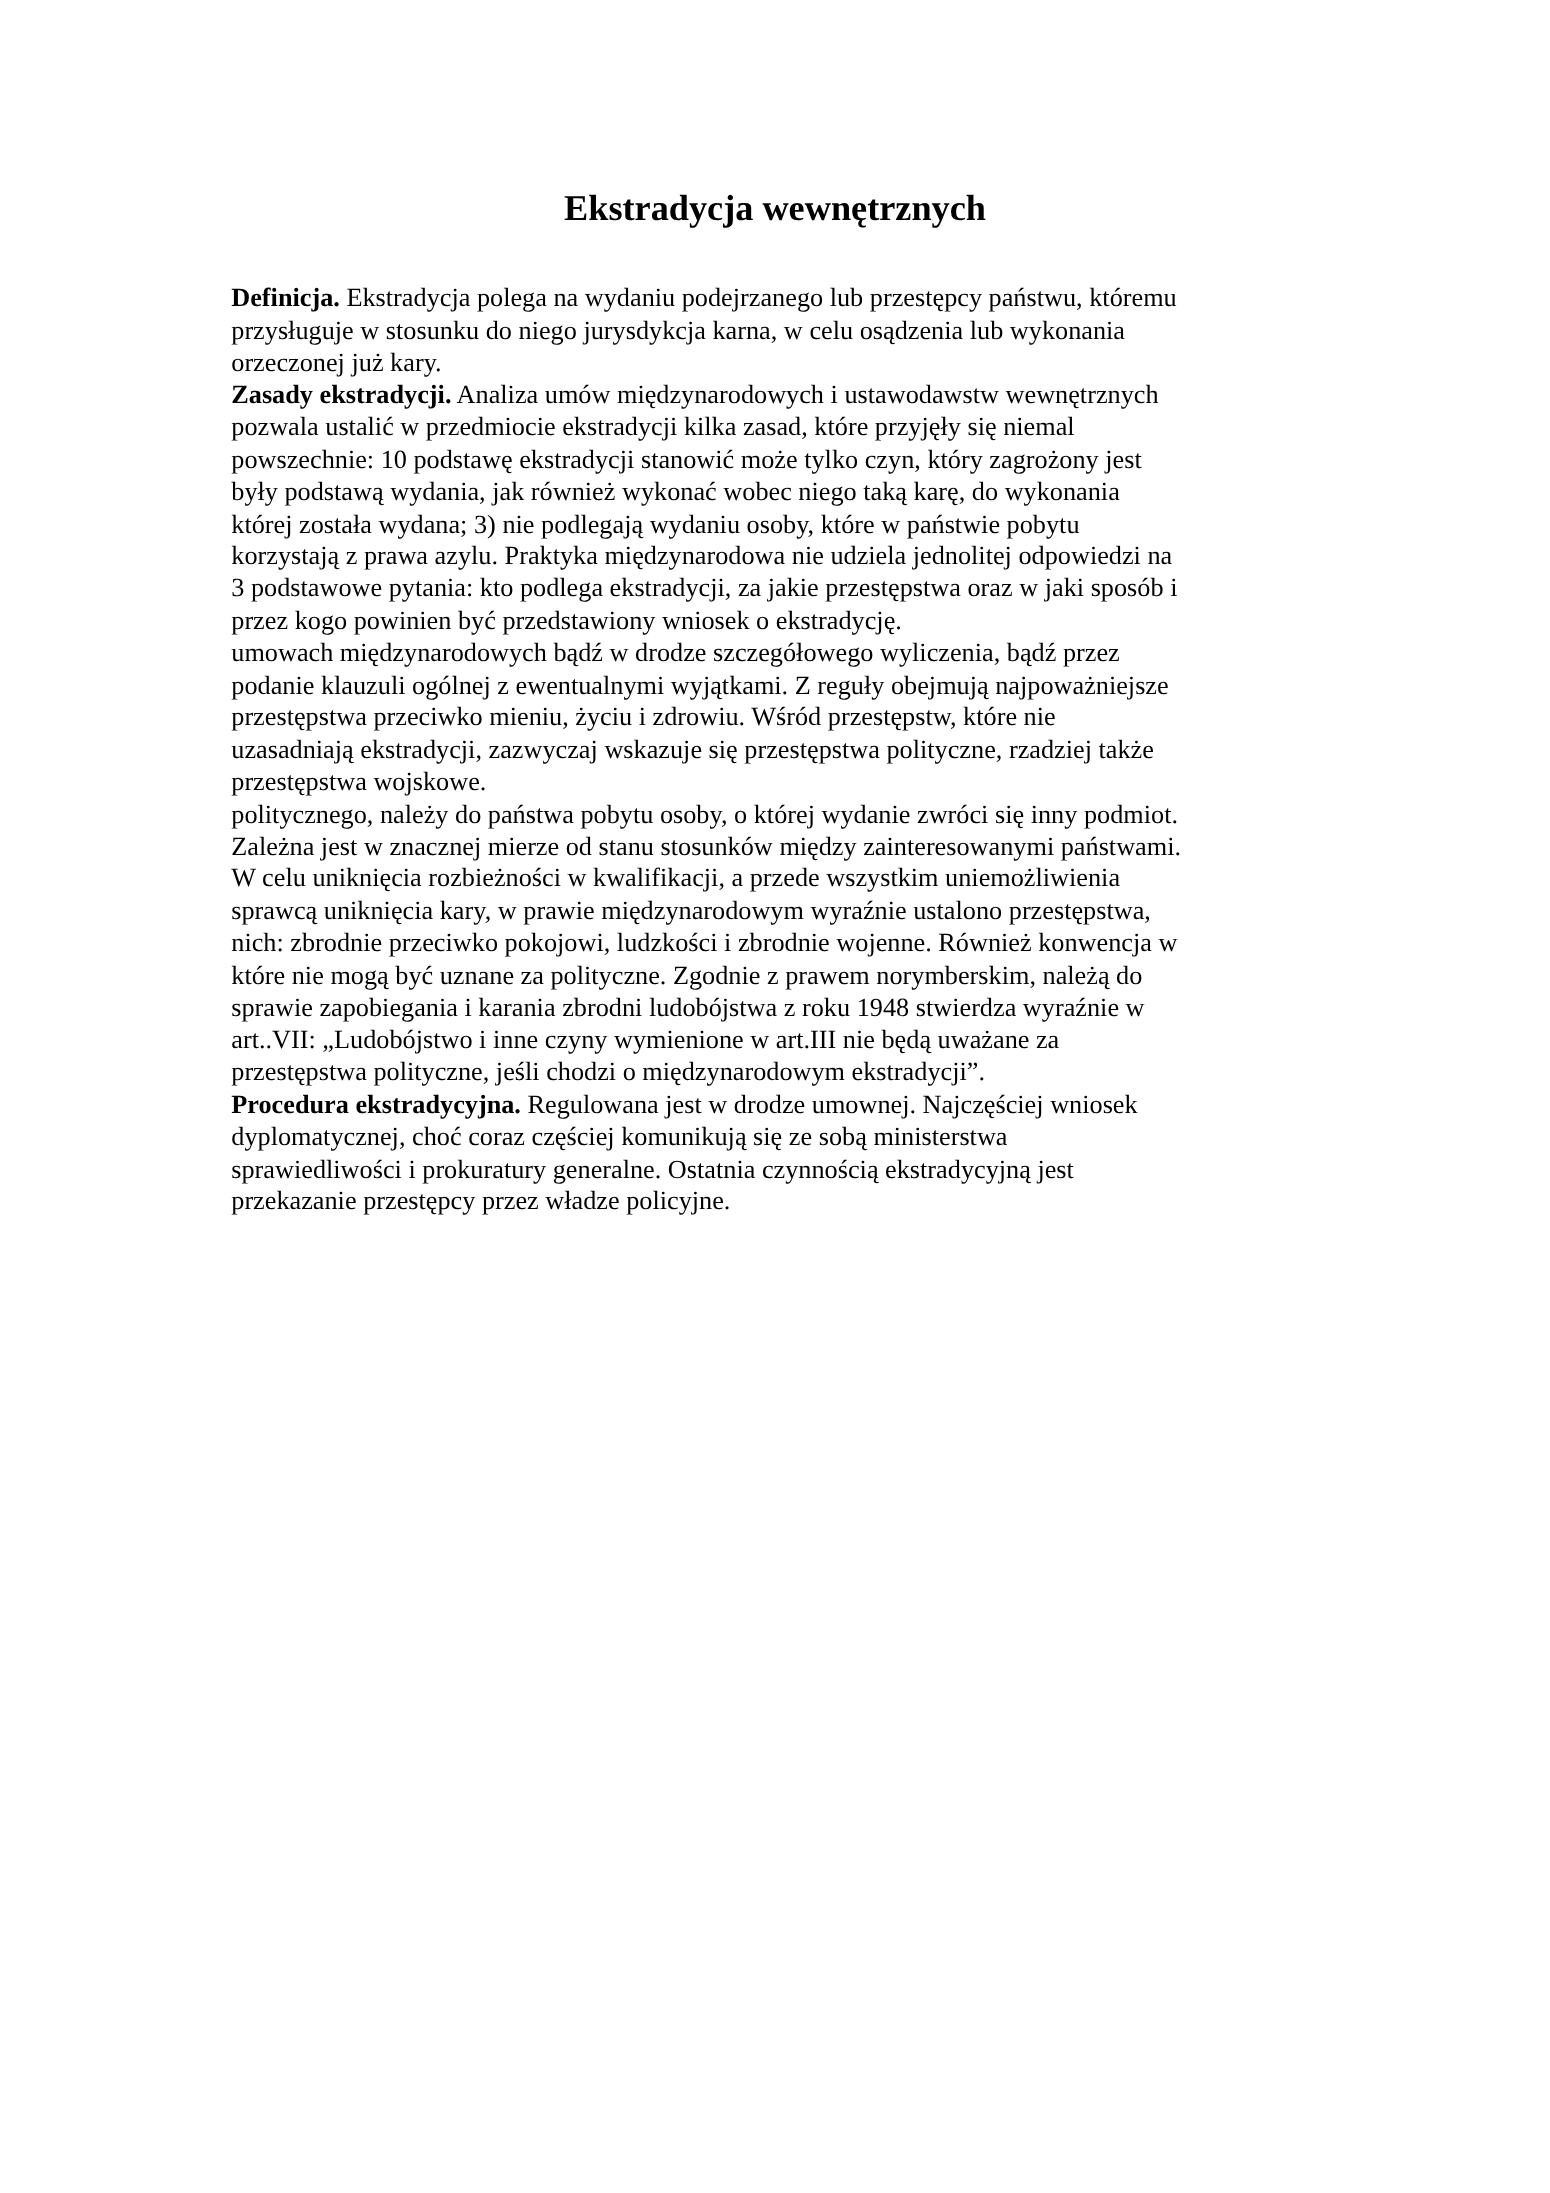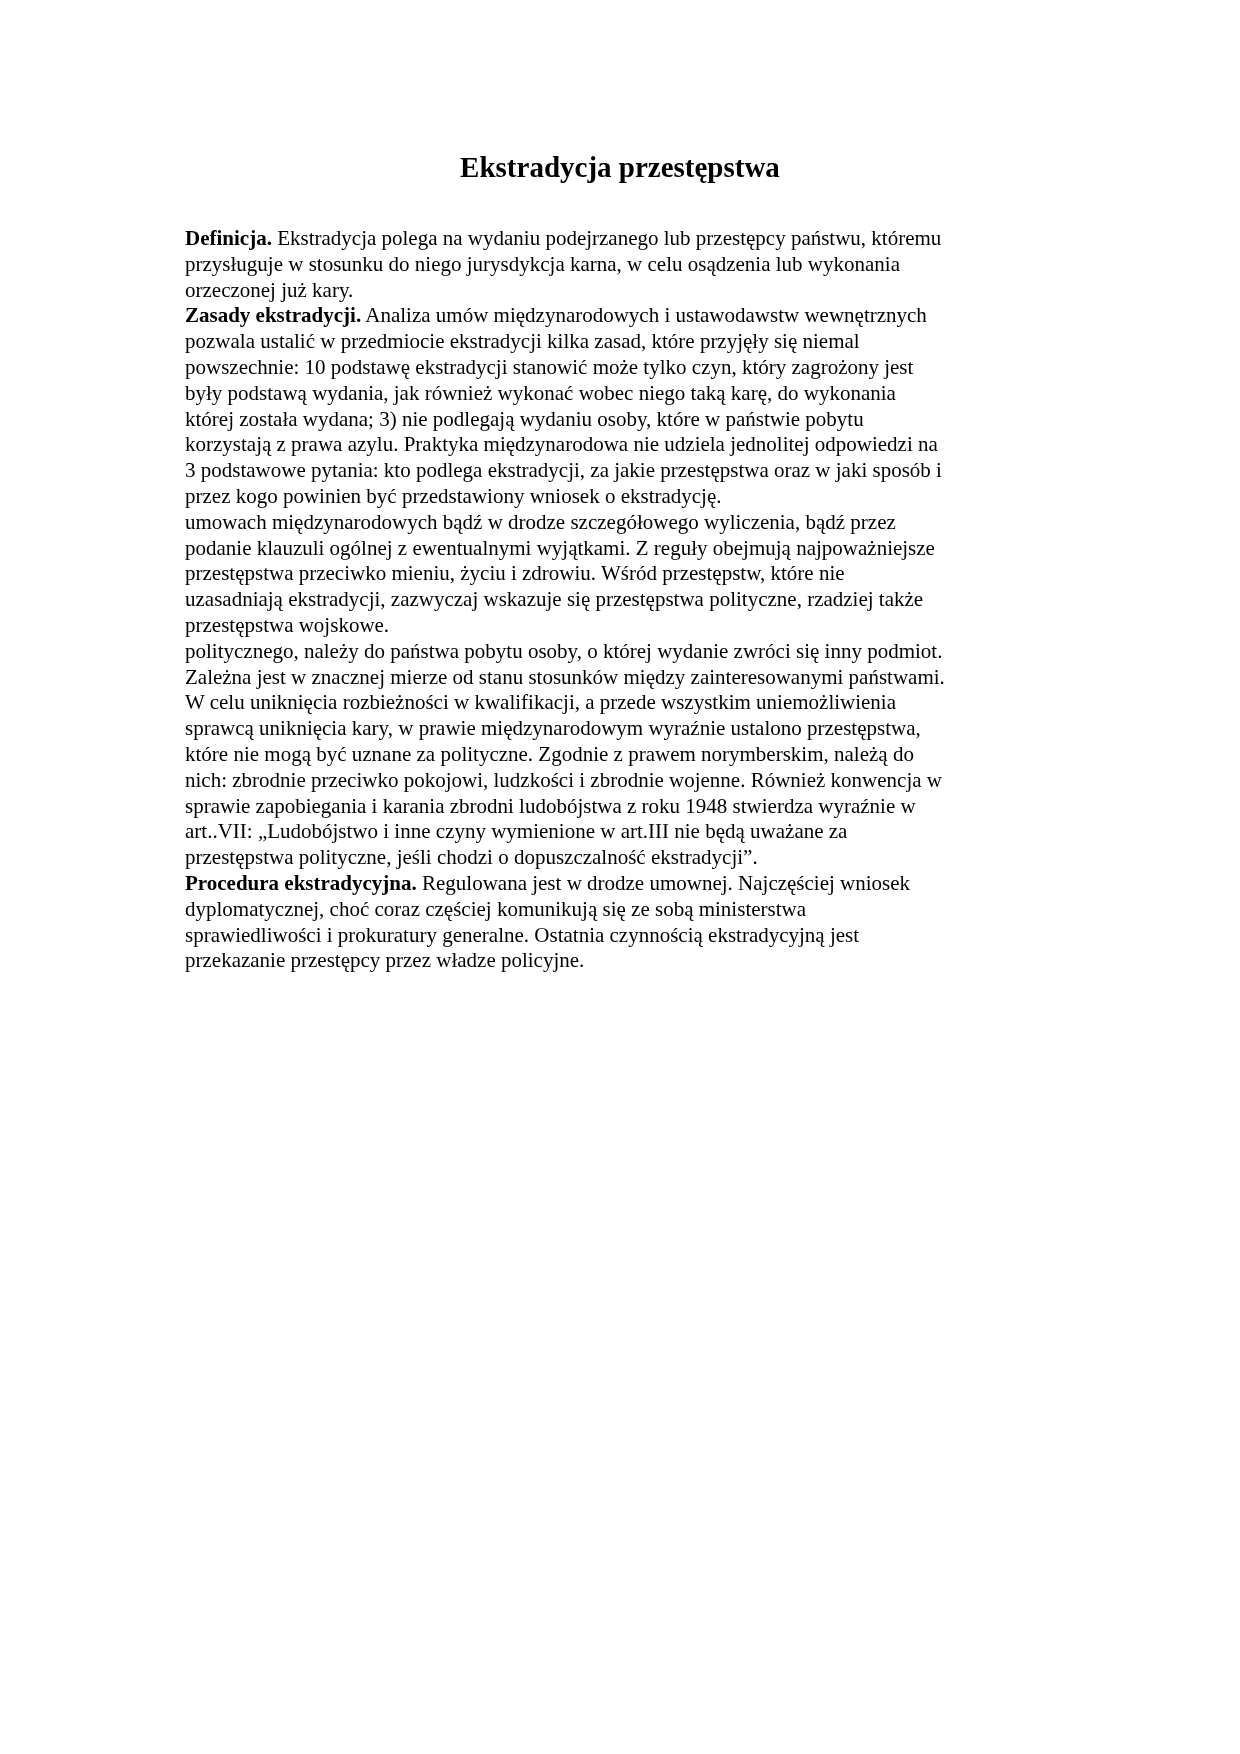--- a/index.html
+++ b/index.html
@@ -55,7 +55,7 @@
 <body>
 
 <div class="page">
-  <h1 class="title">Ekstradycja przestępstwa</h1>
+  <h1 class="title">Ekstradycja wewnętrznych</h1>
 
   <div class="body">
 

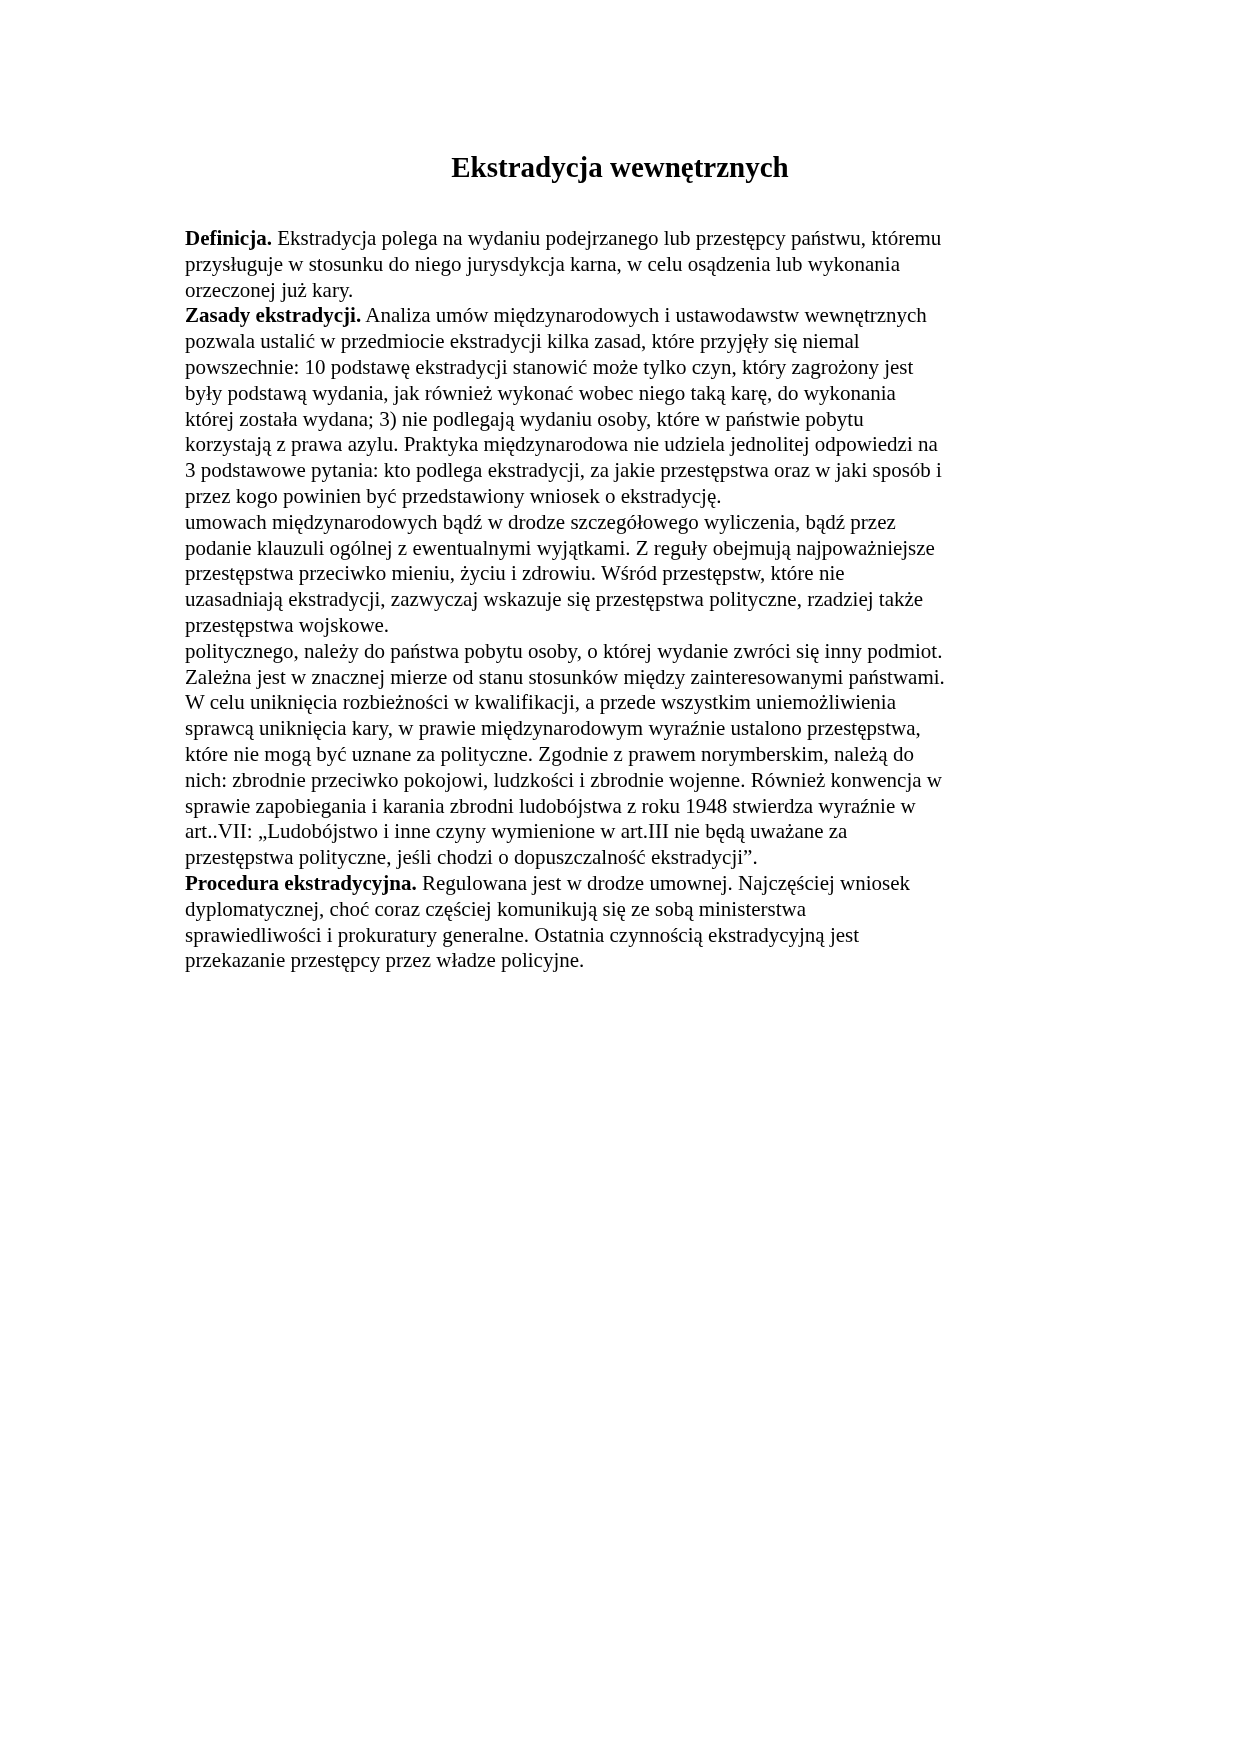--- a/index.html
+++ b/index.html
@@ -89,8 +89,8 @@
       <span class="line">Zależna jest w znacznej mierze od stanu stosunków między zainteresowanymi państwami.</span>
       <span class="line">W celu uniknięcia rozbieżności w kwalifikacji, a przede wszystkim uniemożliwienia</span>
       <span class="line">sprawcą uniknięcia kary, w prawie międzynarodowym wyraźnie ustalono przestępstwa,</span>
+      <span class="line">nich: zbrodnie przeciwko pokojowi, ludzkości i zbrodnie wojenne. Również konwencja w</span>
       <span class="line">które nie mogą być uznane za polityczne. Zgodnie z prawem norymberskim, należą do</span>
-      <span class="line">nich: zbrodnie przeciwko pokojowi, ludzkości i zbrodnie wojenne. Również konwencja w</span>
       <span class="line">sprawie zapobiegania i karania zbrodni ludobójstwa z roku 1948 stwierdza wyraźnie w</span>
       <span class="line">art..VII: „Ludobójstwo i inne czyny wymienione w art.III nie będą uważane za</span>
       <span class="line">przestępstwa polityczne, jeśli chodzi o dopuszczalność ekstradycji”.</span>

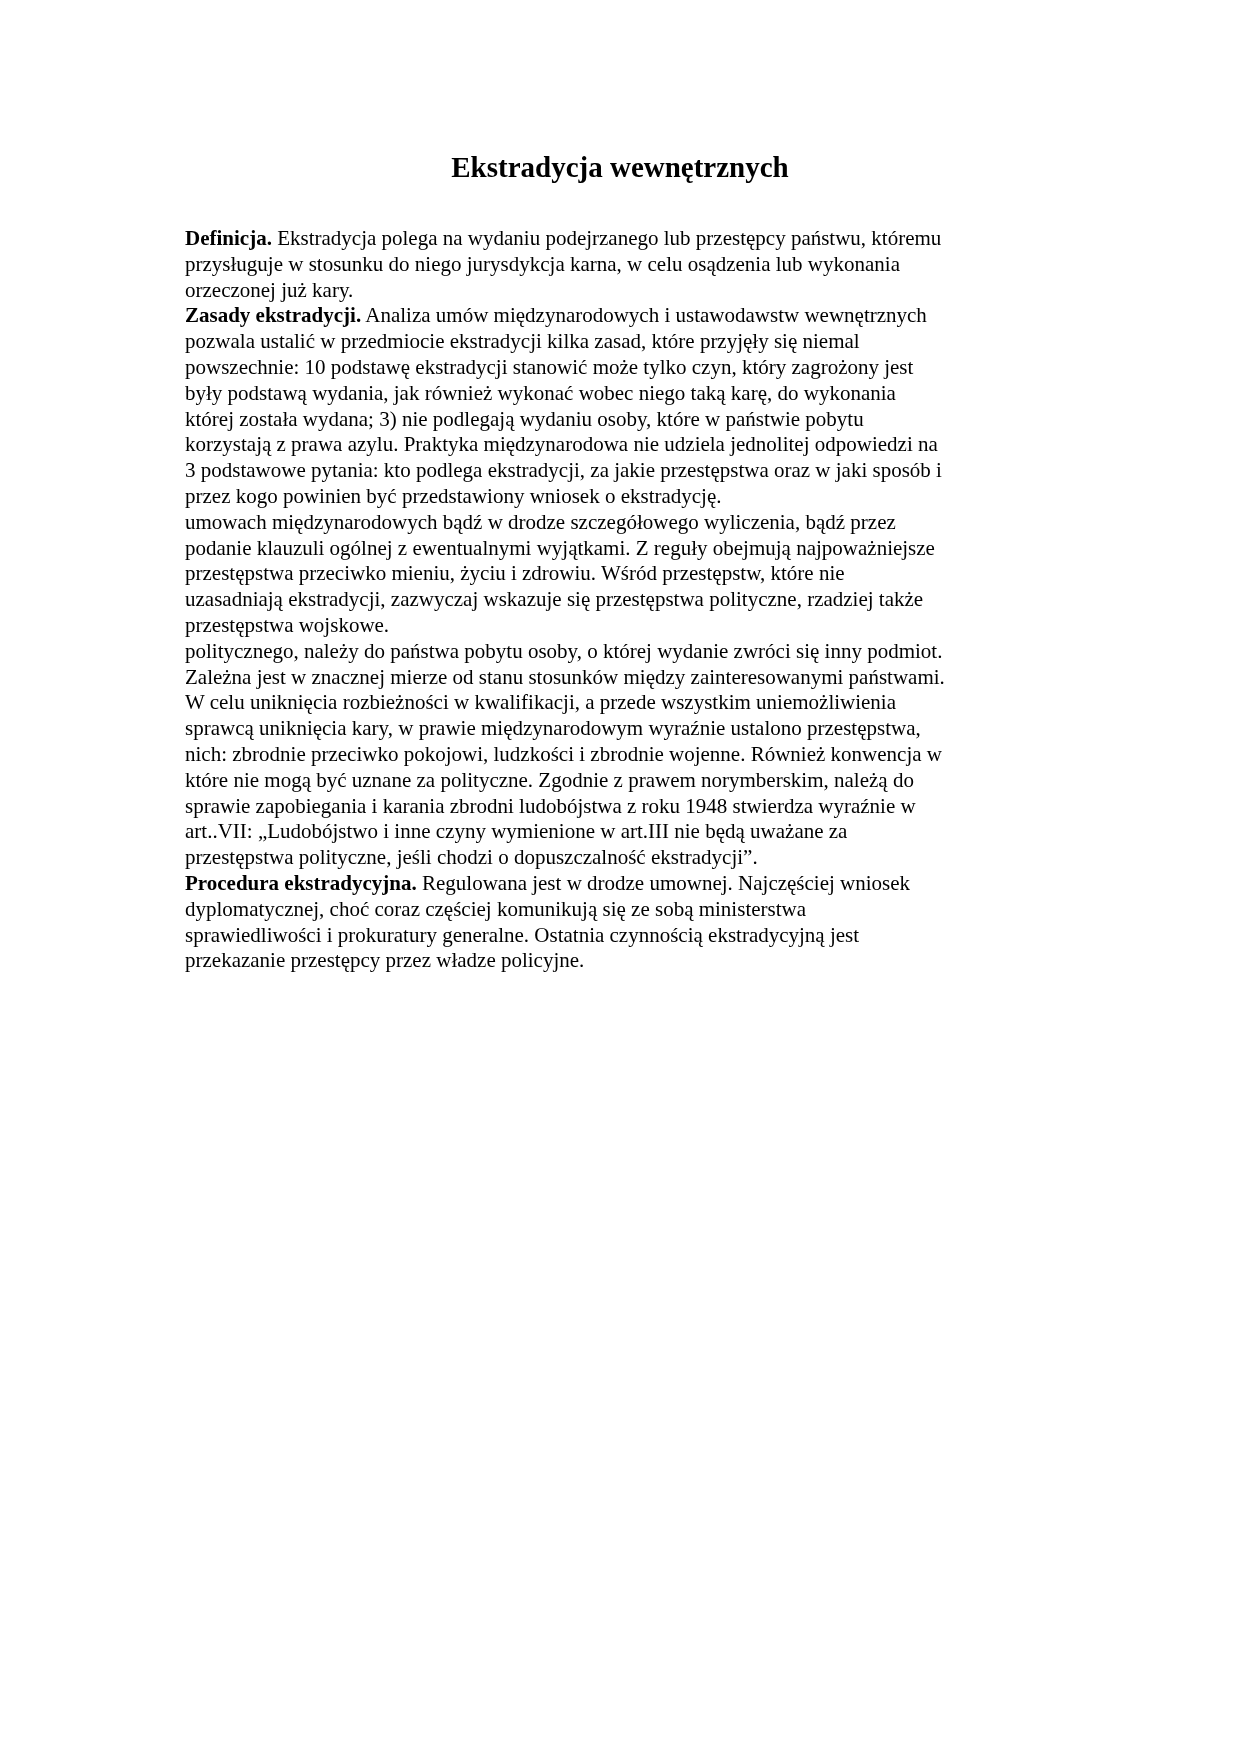--- a/index.html
+++ b/index.html
@@ -93,7 +93,7 @@
       <span class="line">które nie mogą być uznane za polityczne. Zgodnie z prawem norymberskim, należą do</span>
       <span class="line">sprawie zapobiegania i karania zbrodni ludobójstwa z roku 1948 stwierdza wyraźnie w</span>
       <span class="line">art..VII: „Ludobójstwo i inne czyny wymienione w art.III nie będą uważane za</span>
-      <span class="line">przestępstwa polityczne, jeśli chodzi o dopuszczalność ekstradycji”.</span>
+      <span class="line">przestępstwa polityczne, jeśli chodzi o międzynarodowym ekstradycji”.</span>
     </div>
 
     <div>

